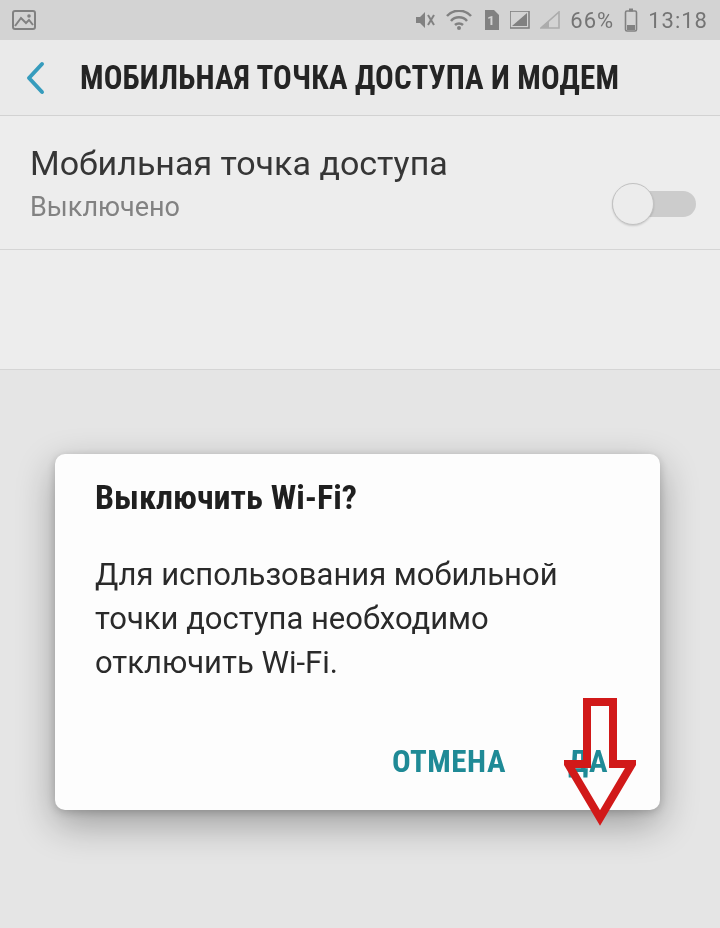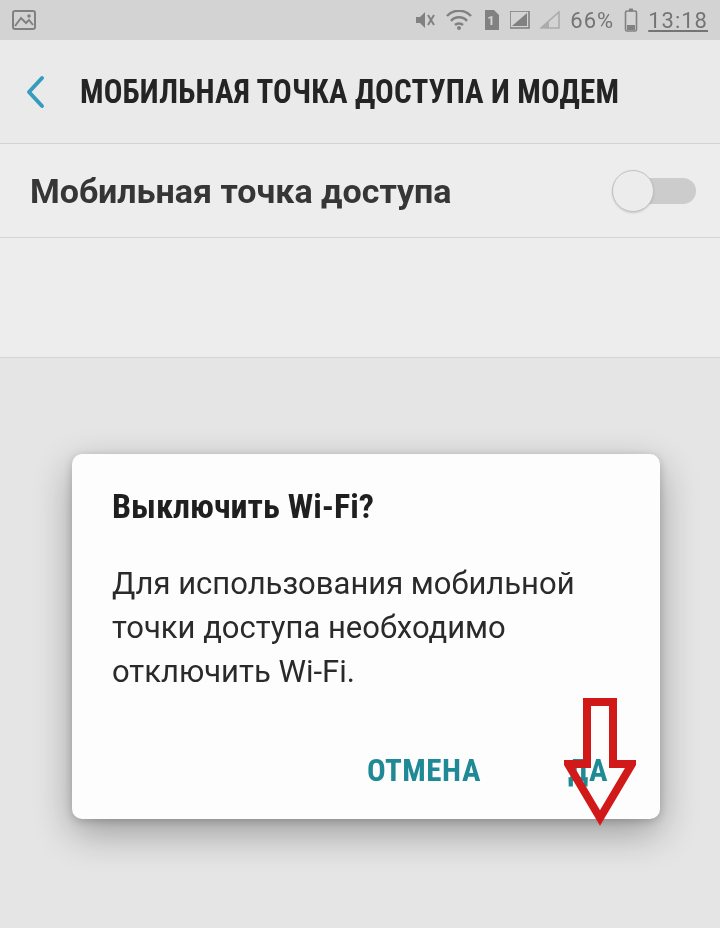--- a/index.html
+++ b/index.html
@@ -21,7 +21,7 @@
   .statusbar .left, .statusbar .right { display: flex; align-items: center; gap: 10px; }
   .statusbar svg { display:block; }
   .battery-pct { font-weight: 400; }
-  .clock { font-weight: 400; text-decoration: underline; }
+  .clock { font-weight: 400; }
 
   
   .appbar {

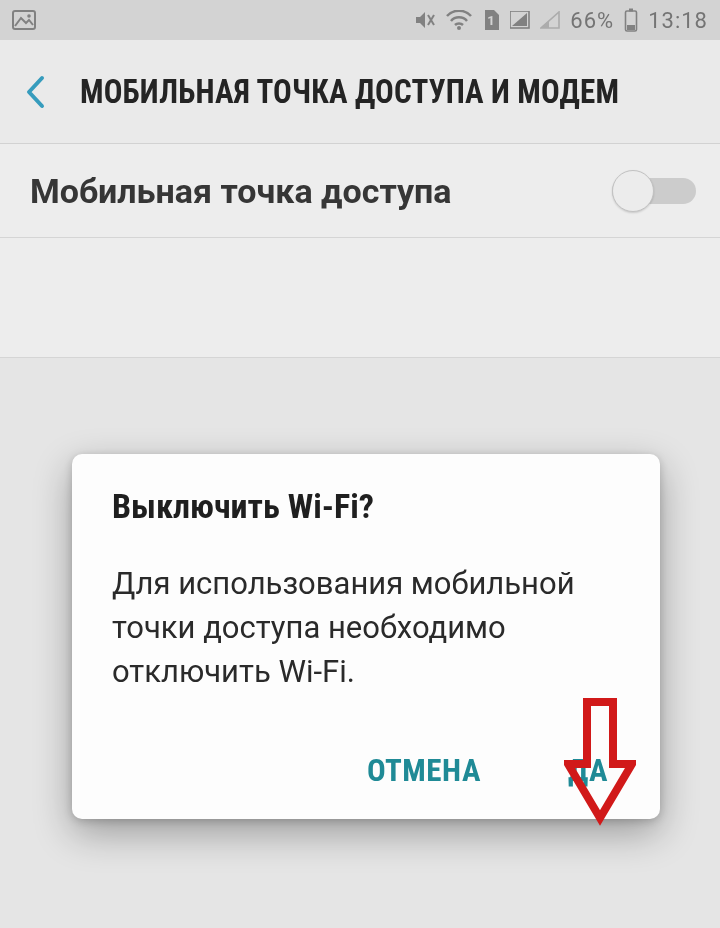--- a/index.html
+++ b/index.html
@@ -25,7 +25,7 @@
 
   
   .appbar {
-    height: 104px;
+    height: 76px;
     background: #f9f9f9;
     display: flex;
     align-items: center;

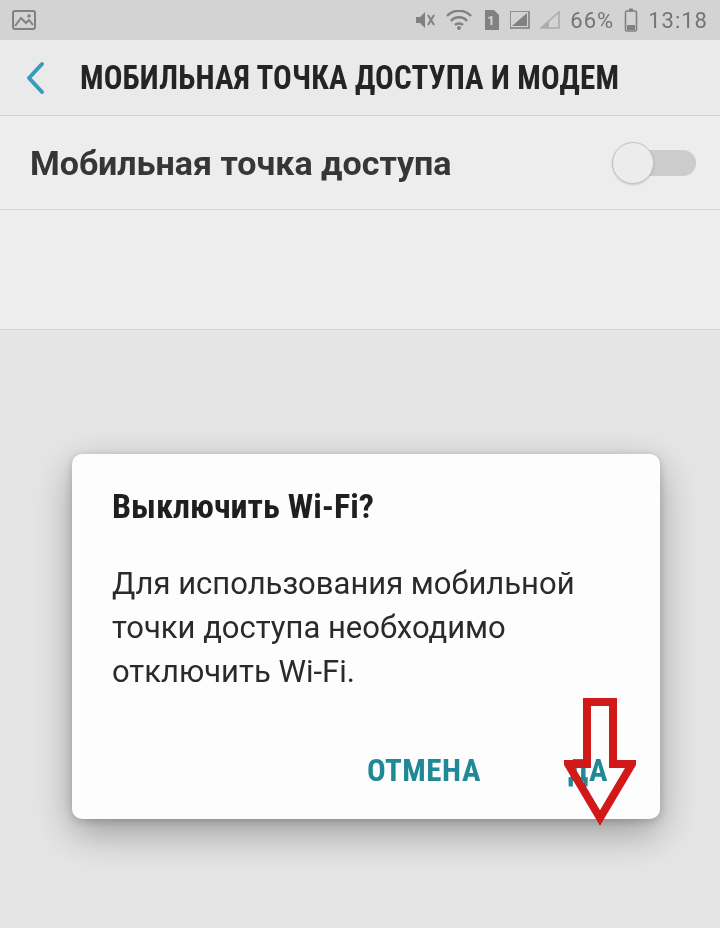--- a/index.html
+++ b/index.html
@@ -52,9 +52,8 @@
     padding: 26px 24px 24px 30px;
     border-bottom: 1.5px solid #e3e3e3;
     display: flex;
-    align-items: flex-start;
+    align-items: flex-end;
     gap: 24px;
-    font-weight: bold;
   }
   .row .text { flex: 1; }
   .row .label { font-size: 34px; color: #3a3a3a; line-height: 1.25; }

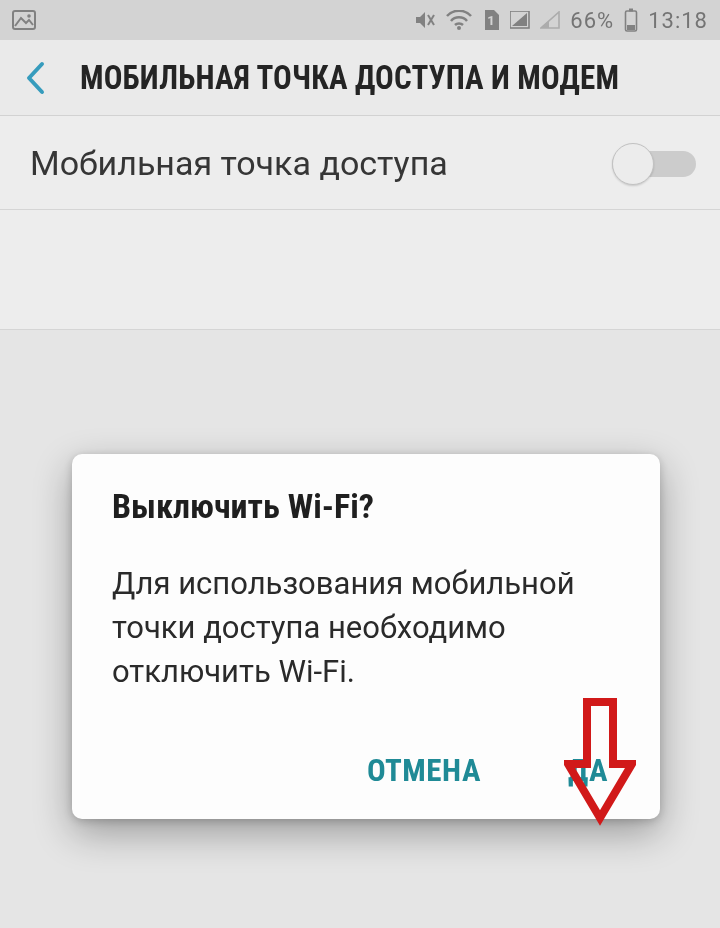--- a/index.html
+++ b/index.html
@@ -196,6 +196,7 @@
   <div class="row">
     <div class="text">
       <div class="label">Мобильная точка доступа</div>
+      <div class="sub">Выключено</div>
     </div>
     <div class="switch">
       <div class="track"></div>

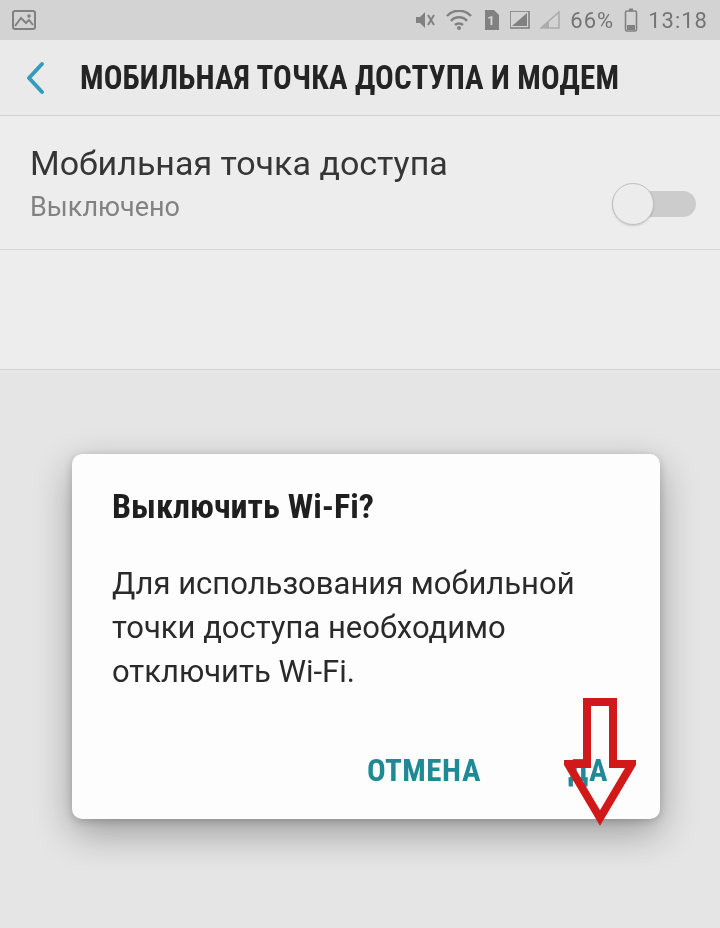--- a/index.html
+++ b/index.html
@@ -81,11 +81,11 @@
   
   .dialog {
     position:absolute;
-    left: 72px; right: 60px; top: 454px;
+    left: 55px; right: 60px; top: 454px;
     background: #fdfdfd;
     border-radius: 10px;
     box-shadow: 0 14px 38px rgba(0,0,0,0.32), 0 2px 8px rgba(0,0,0,0.18);
-    padding: 32px 40px 20px 40px;
+    padding: 23px 40px 20px 40px;
   }
   .dialog .dlg-title {
     font-family: "Roboto Condensed", Arial, sans-serif;

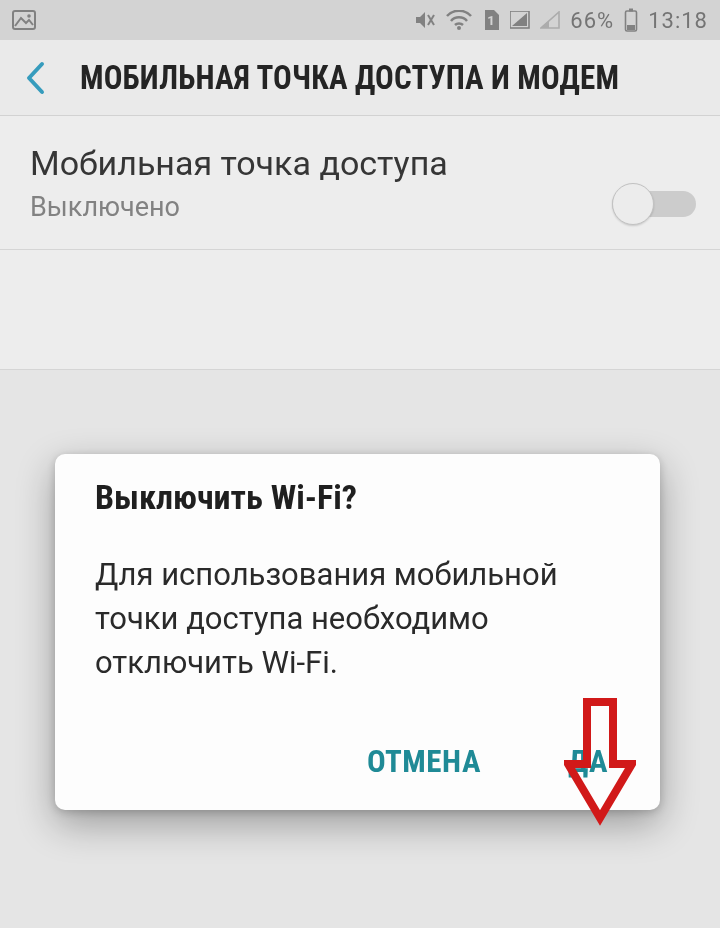--- a/index.html
+++ b/index.html
@@ -103,7 +103,7 @@
     margin-top: 12px;
   }
   .dialog .dlg-actions {
-    display:flex; justify-content:flex-end; gap: 87px;
+    display:flex; justify-content:flex-end; gap: 62px;
     padding-right: 12px; padding-bottom: 10px;
   }
   .dialog .dlg-btn {

